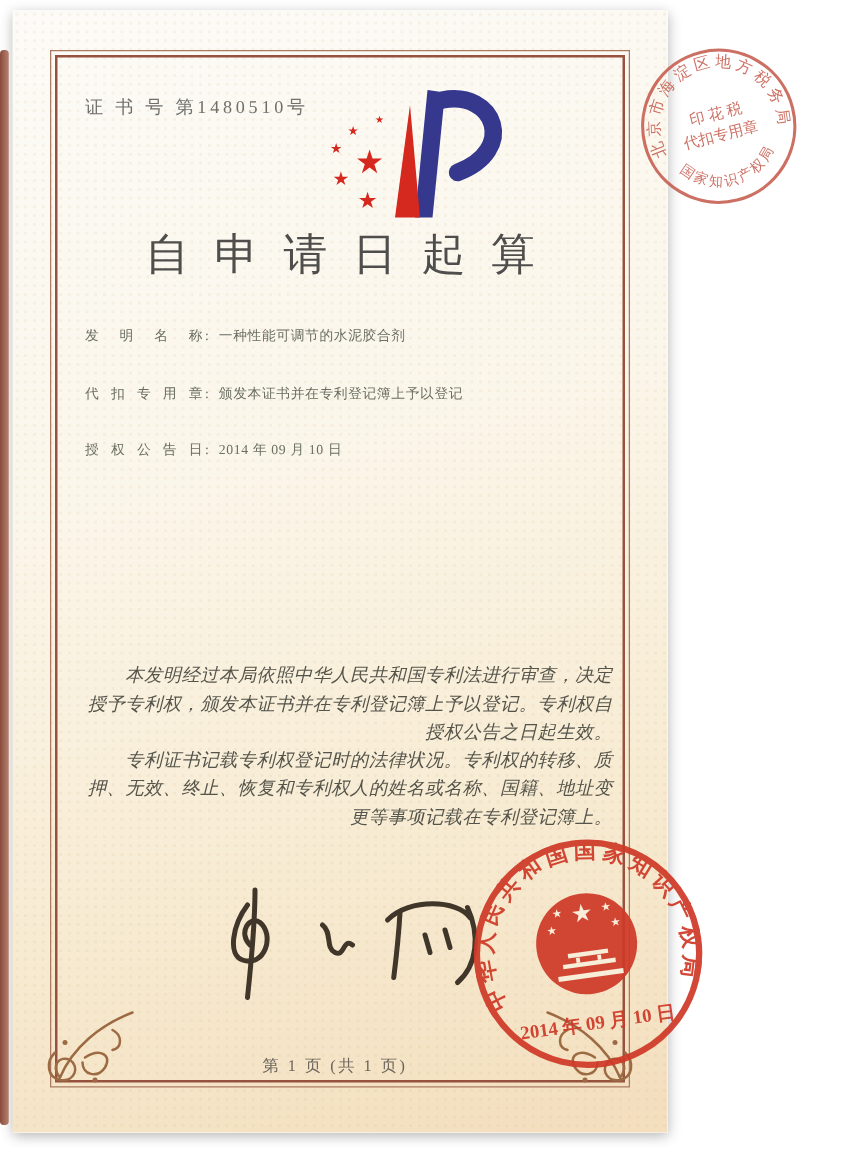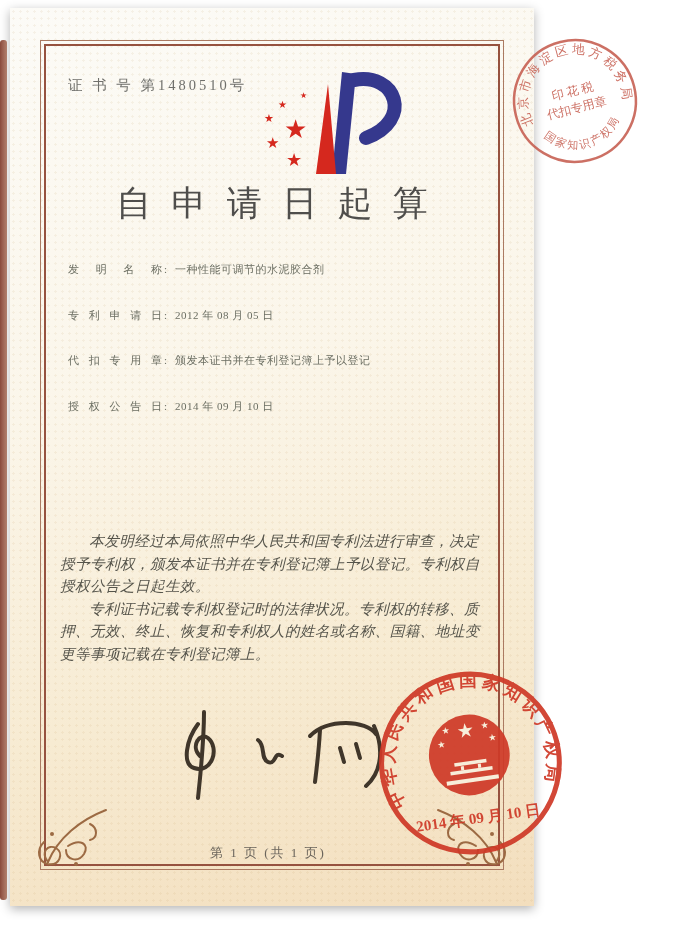--- a/index.html
+++ b/index.html
@@ -133,7 +133,6 @@
 
   <div class="fields">
     <div><span class="field-label">发明名称</span><span class="field-colon">:</span><span class="field-value">一种性能可调节的水泥胶合剂</span></div>
-    <div><span class="field-label">专利申请日</span><span class="field-colon">:</span><span class="field-value">2012 年 08 月 05 日</span></div>
     <div><span class="field-label">代扣专用章</span><span class="field-colon">:</span><span class="field-value">颁发本证书并在专利登记簿上予以登记</span></div>
     <div><span class="field-label">授权公告日</span><span class="field-colon">:</span><span class="field-value">2014 年 09 月 10 日</span></div>
   </div>

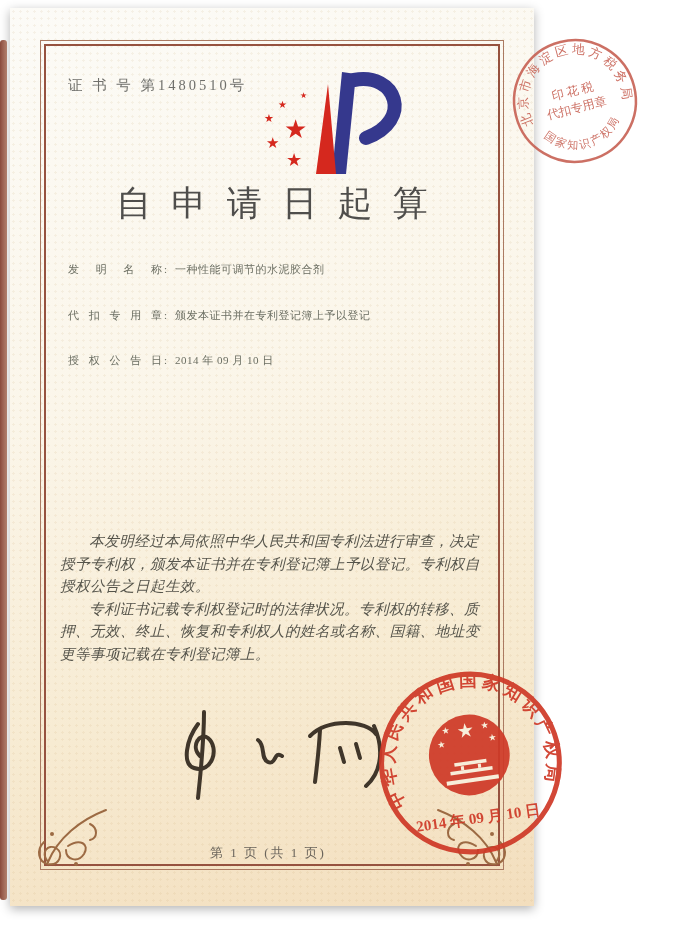--- a/index.html
+++ b/index.html
@@ -59,6 +59,7 @@
     position:absolute;left:50px;top:522px;right:44px;
     font-size:14.6px;line-height:22.6px;color:#55544b;
     font-style:italic;
+    text-align:right;
   }
   .body-text p{margin:0;text-indent:2em;letter-spacing:0.4px;}
   .director{

